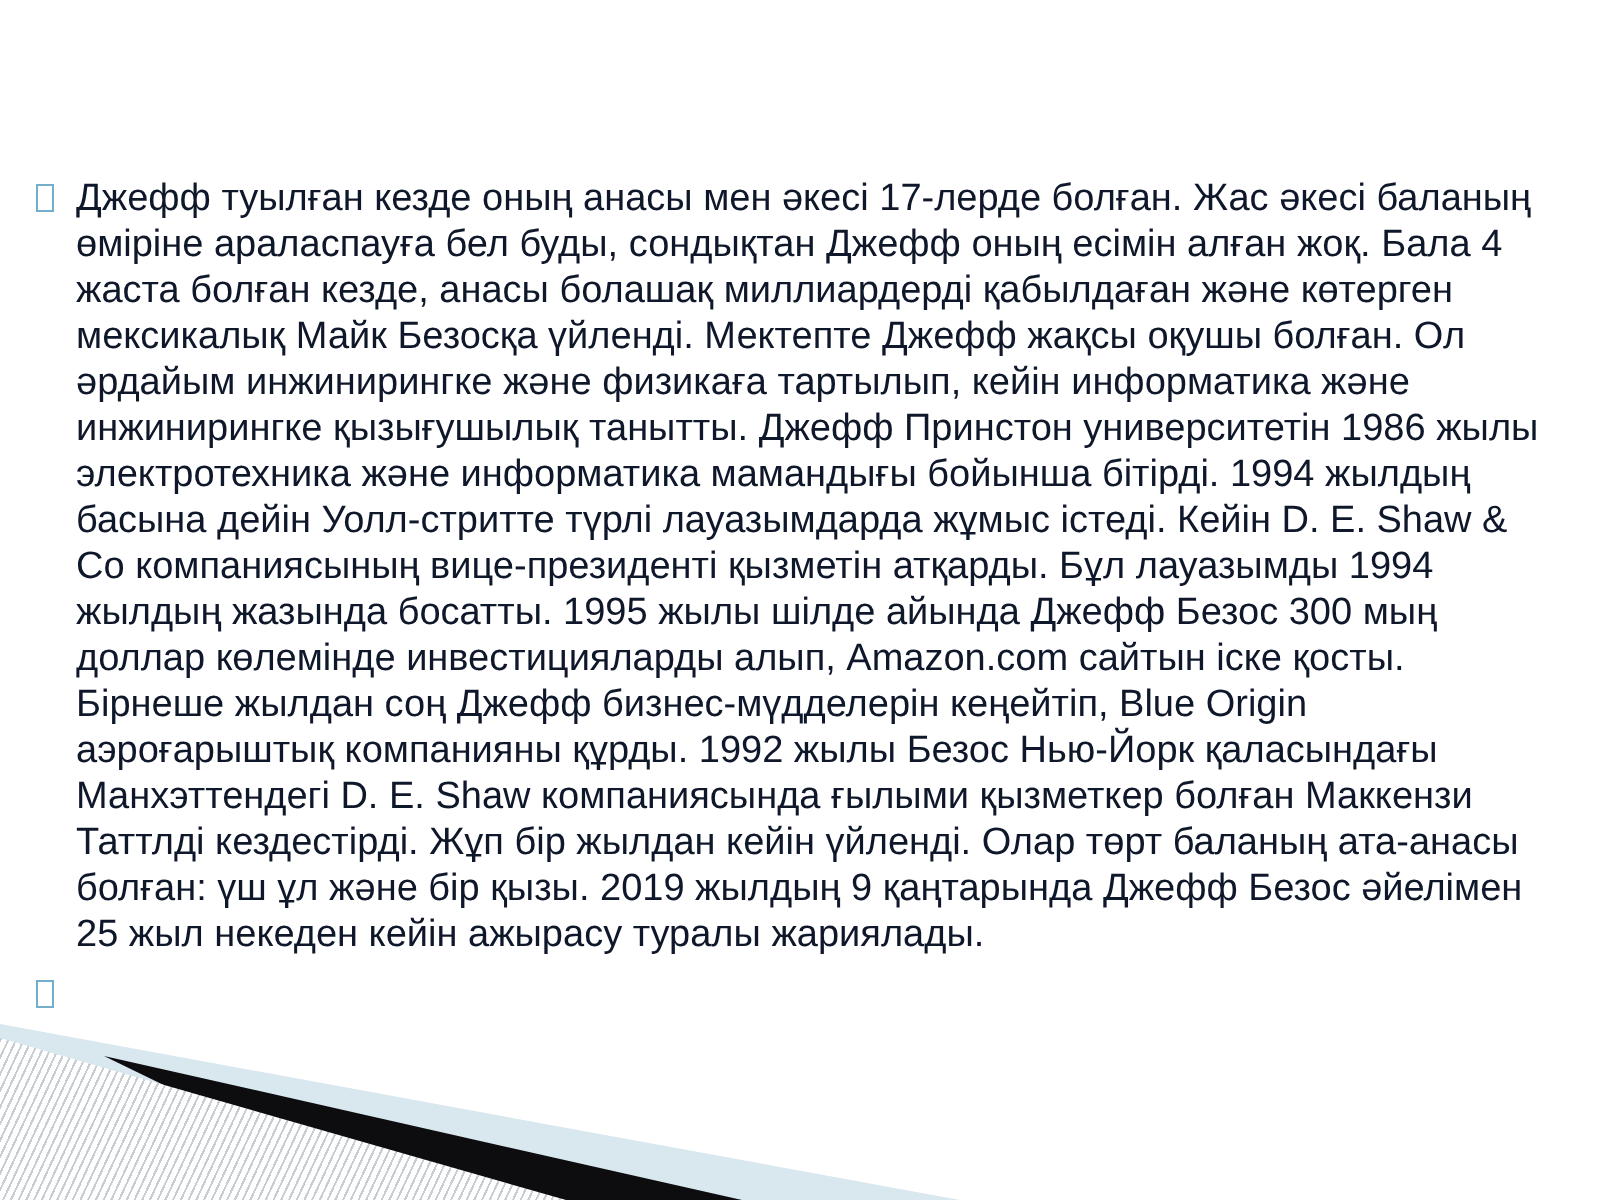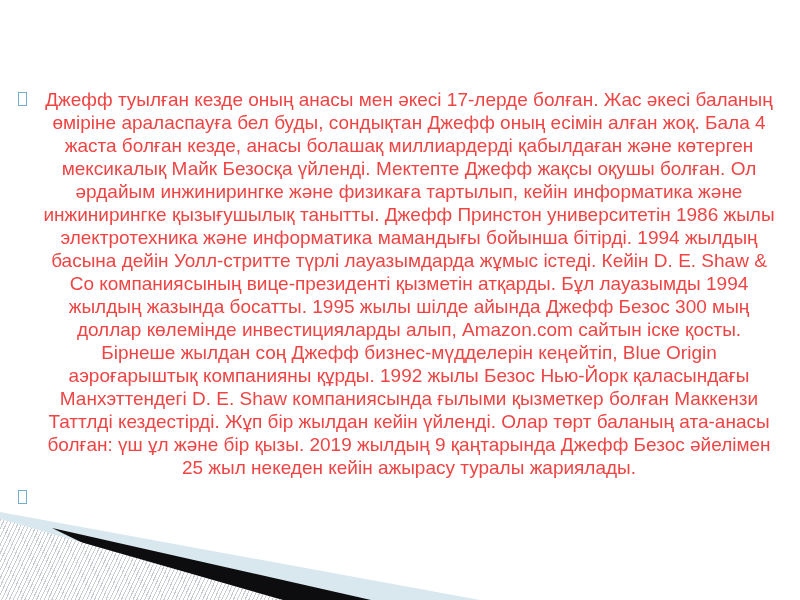--- a/index.html
+++ b/index.html
@@ -53,8 +53,8 @@
     flex: 1 1 auto;
     font-size: 19px;
     line-height: 23px;
-    color: #ef4444;
-    text-align: center;
+    color: #0f172a;
+    text-align: left;
     min-height: 23px;
   }
 

